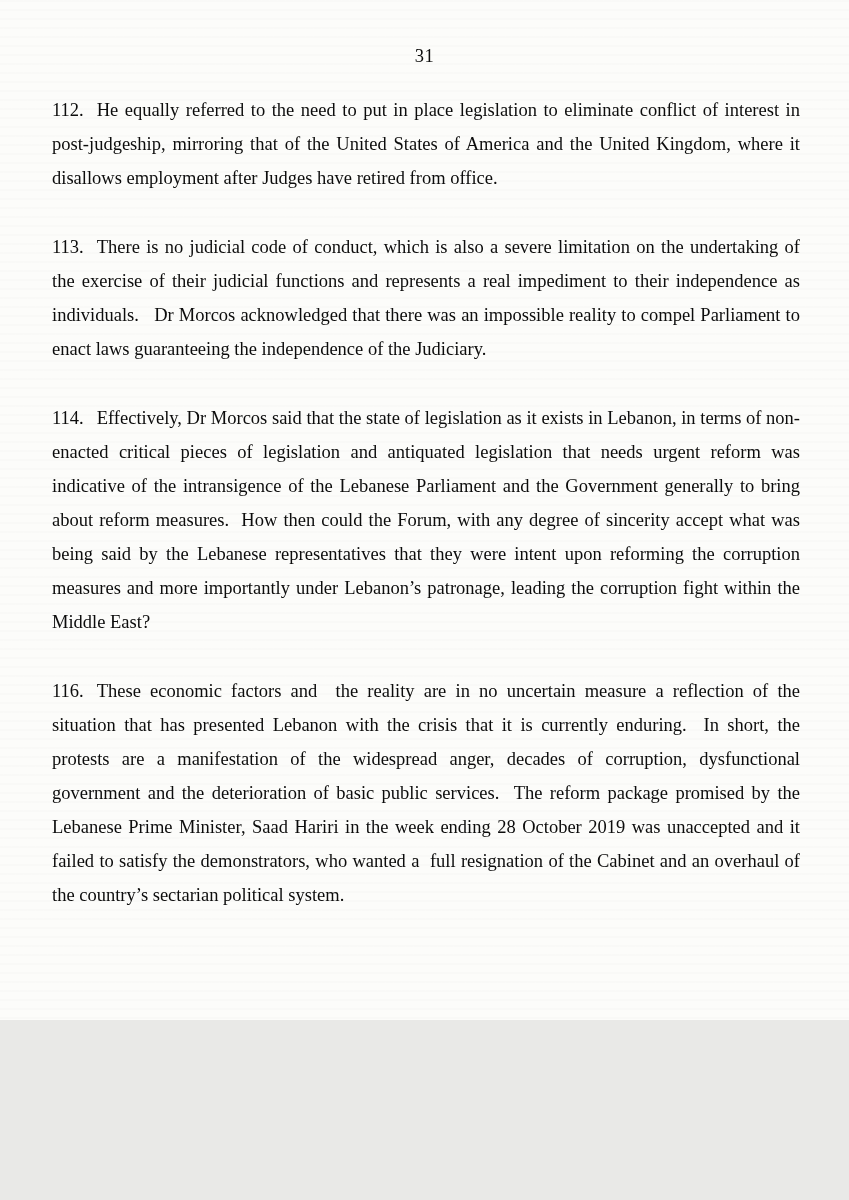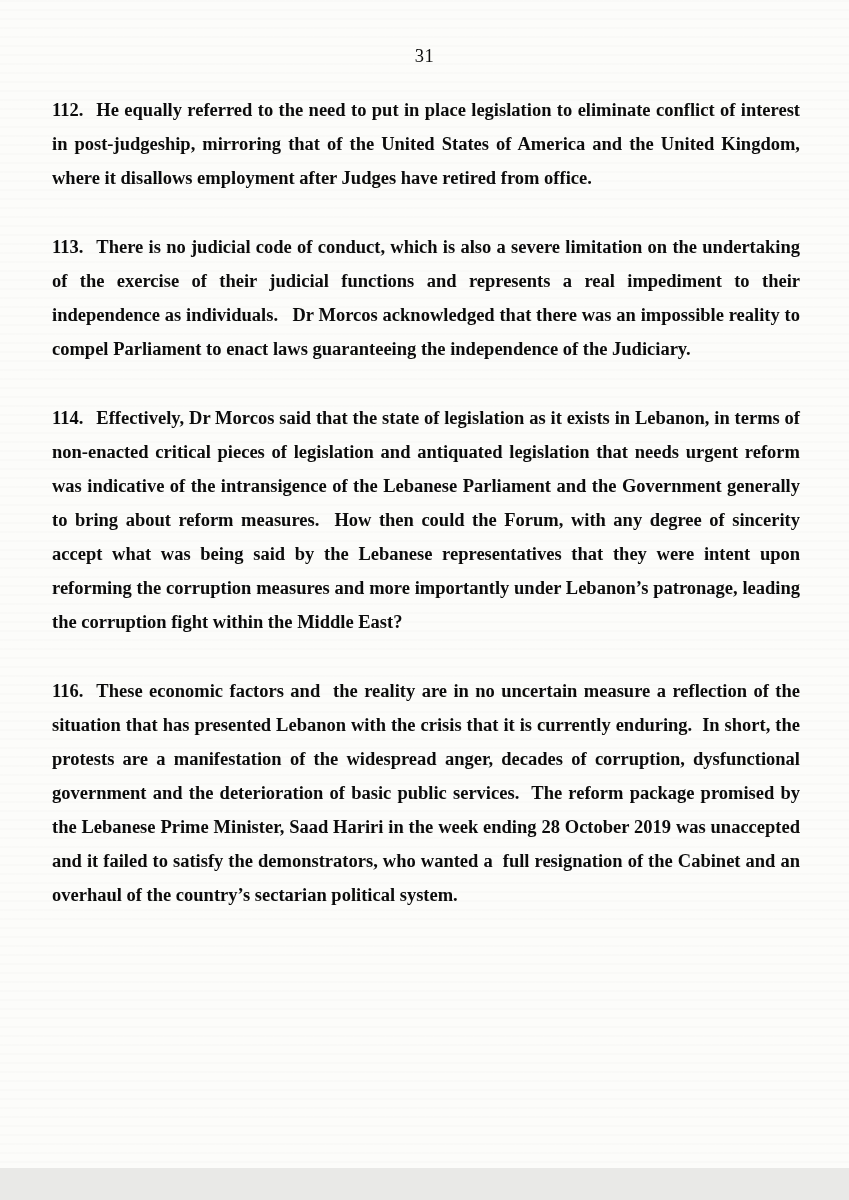--- a/index.html
+++ b/index.html
@@ -10,7 +10,7 @@
   .page {
     position: relative;
     width: 849px;
-    height: 1168px;
+    height: 1020px;
     margin: 0 auto;
     background: #fcfcfa;
     

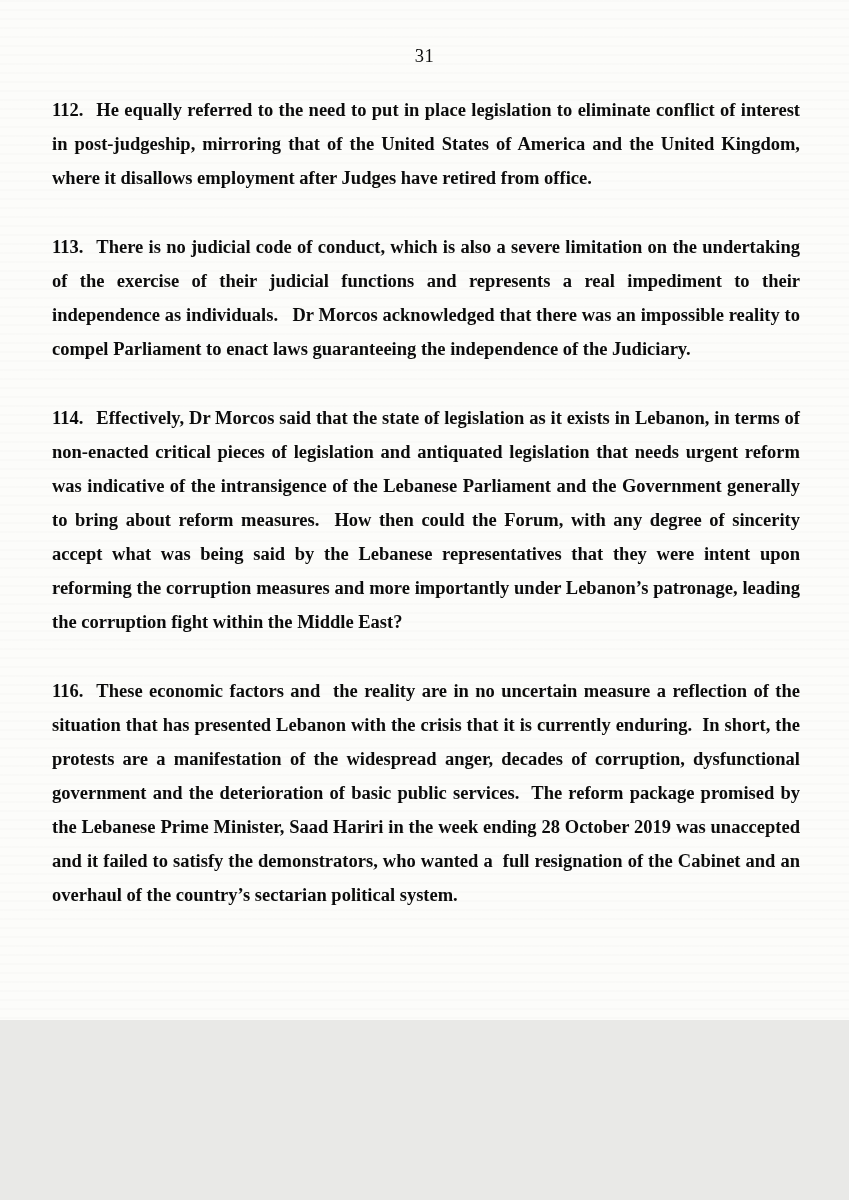--- a/index.html
+++ b/index.html
@@ -32,7 +32,6 @@
   }
   .content {
     margin: 26px 49px 16px 52px;
-    font-weight: bold;
   }
   .para {
     font-size: 18.5px;

